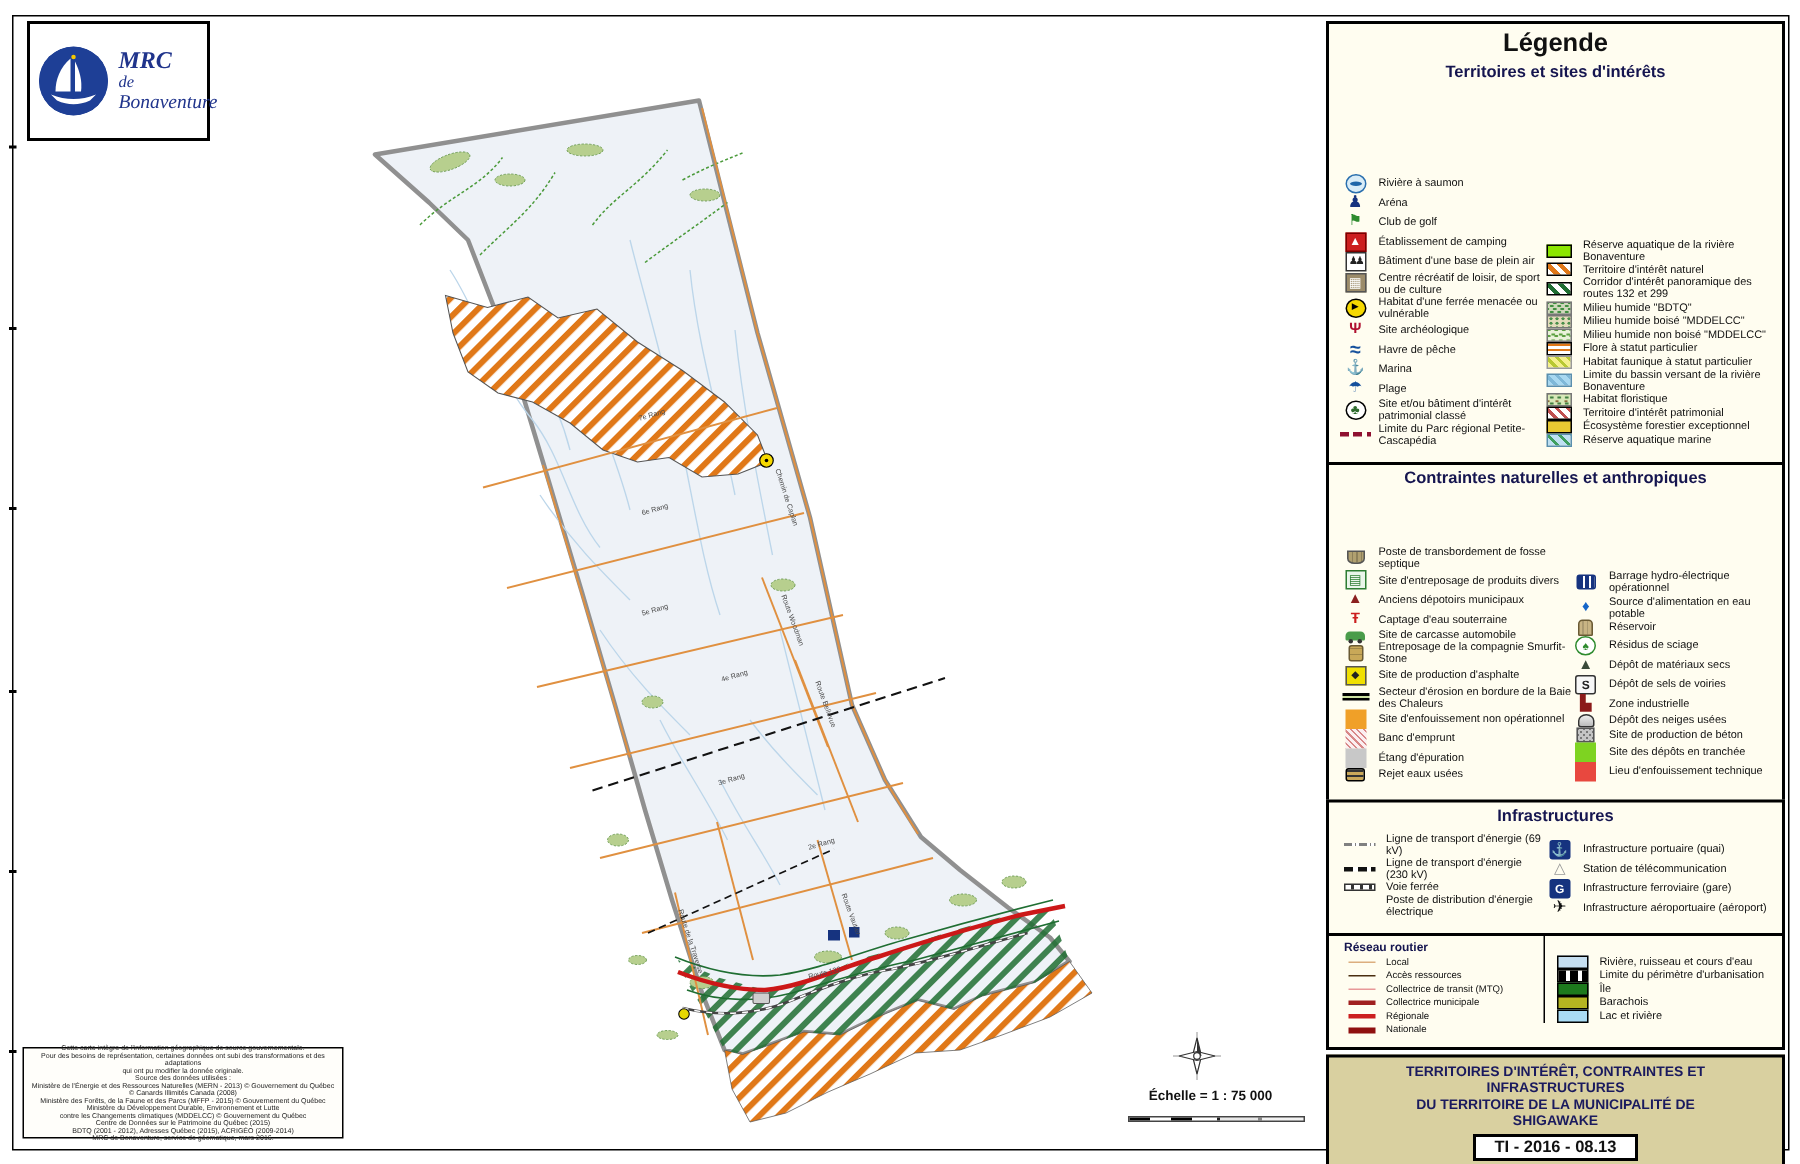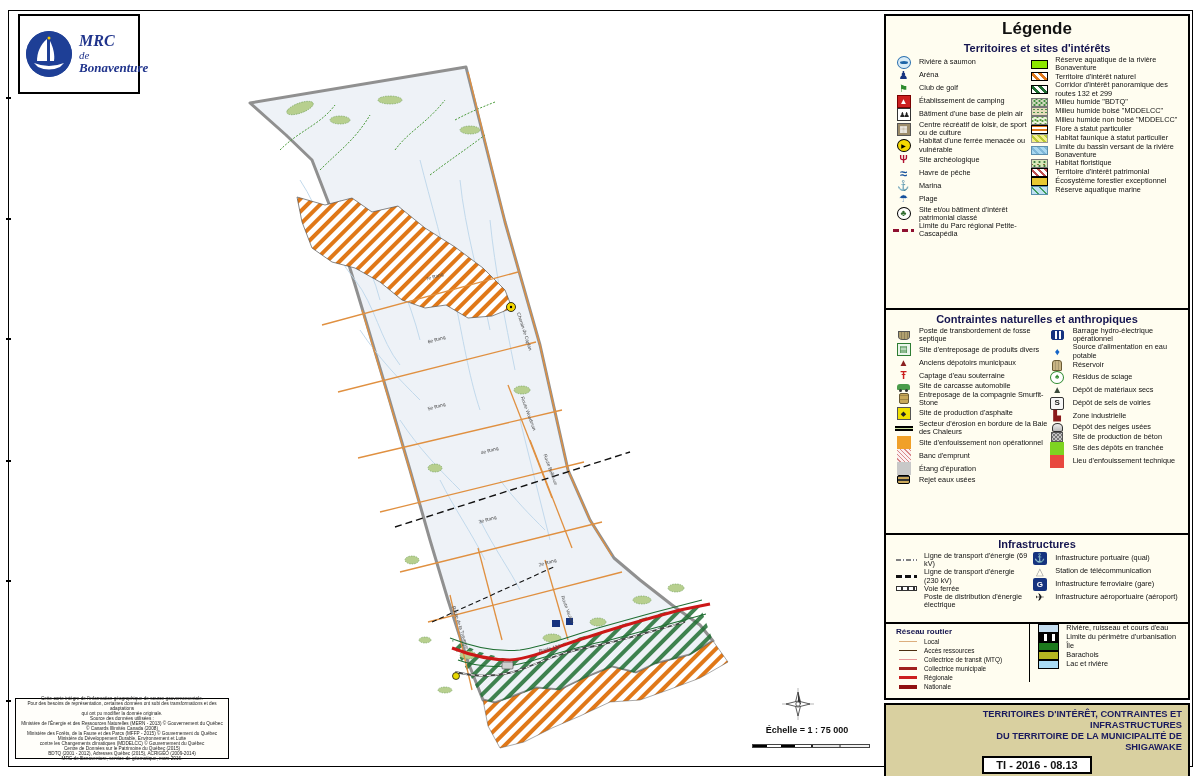--- a/index.html
+++ b/index.html
@@ -22,7 +22,7 @@
   .logo-text{font-family:"Liberation Serif", serif;font-style:italic;color:#20348c;line-height:1.05;}
   .logo-text .l1{font-size:16px;font-weight:bold;}
   .logo-text .l2{font-size:11px;}
-  .logo-text .l3{font-size:13px;font-weight:bold;}
+  .logo-text .l3{font-size:13px;font-weight:normal;}
 
   
   #map-svg{position:absolute;left:0;top:0;}

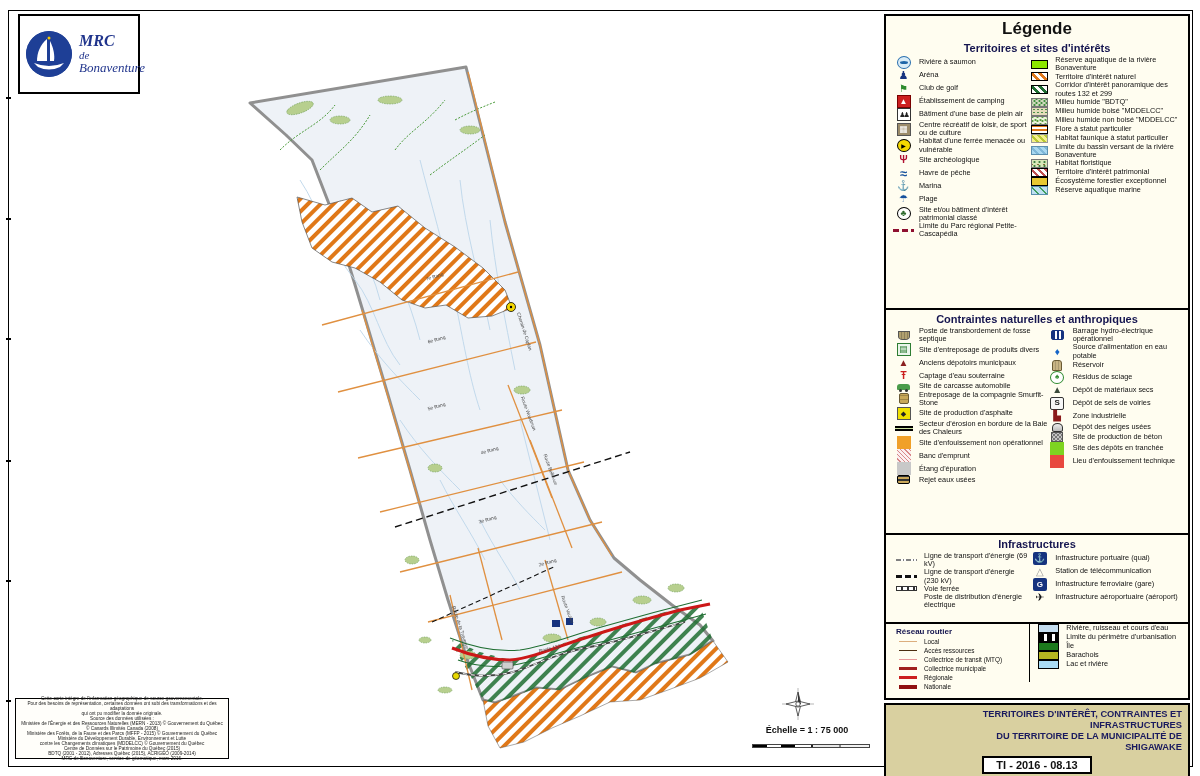--- a/index.html
+++ b/index.html
@@ -46,7 +46,7 @@
   .lg-main-title{text-align:center;font-size:17px;font-weight:bold;padding-top:3px;}
   .lg-sec-title{text-align:center;font-size:11px;font-weight:bold;color:#15154f;padding-top:3px;}
   .lg-cols{display:flex;padding:2px 4px 2px 8px;box-sizing:border-box;}
-  .lg-col{display:flex;flex-direction:column;justify-content:flex-start;box-sizing:border-box;}
+  .lg-col{display:flex;flex-direction:column;justify-content:flex-end;box-sizing:border-box;}
   .lg-col.c1{width:47%;}
   .lg-col.c2{width:53%;}
   .lg-row{display:flex;align-items:center;gap:6px;}

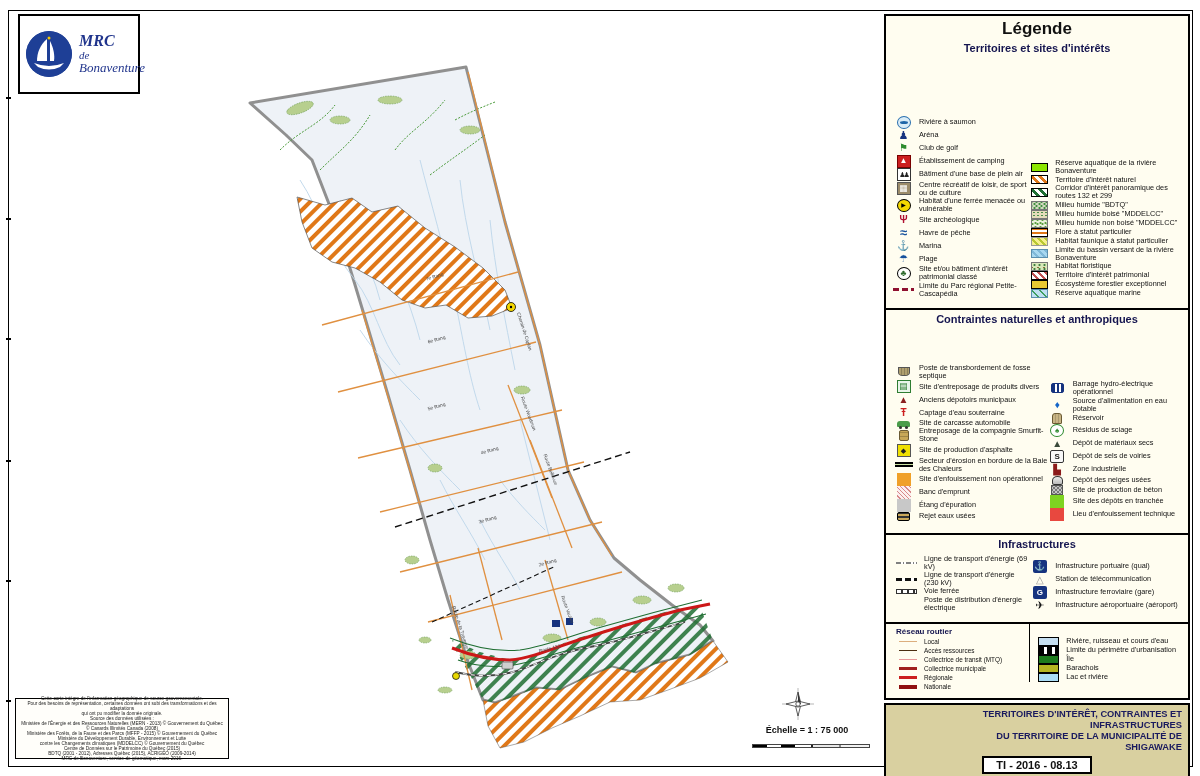--- a/index.html
+++ b/index.html
@@ -170,7 +170,7 @@
   
   .title-block{margin-top:3px;background:var(--beige);border:2px solid #000;box-sizing:border-box;
     text-align:center;padding:4px 6px 5px;}
-  .title-block .tl{font-size:9.3px;font-weight:bold;color:#1a1a5e;line-height:1.18;text-align:right;}
+  .title-block .tl{font-size:9.3px;font-weight:bold;color:#1a1a5e;line-height:1.18;}
   .map-code{display:inline-block;margin-top:3px;background:#fff;border:2px solid #000;font-weight:bold;font-size:11px;padding:1px 12px;}
 </style>
 </head>

